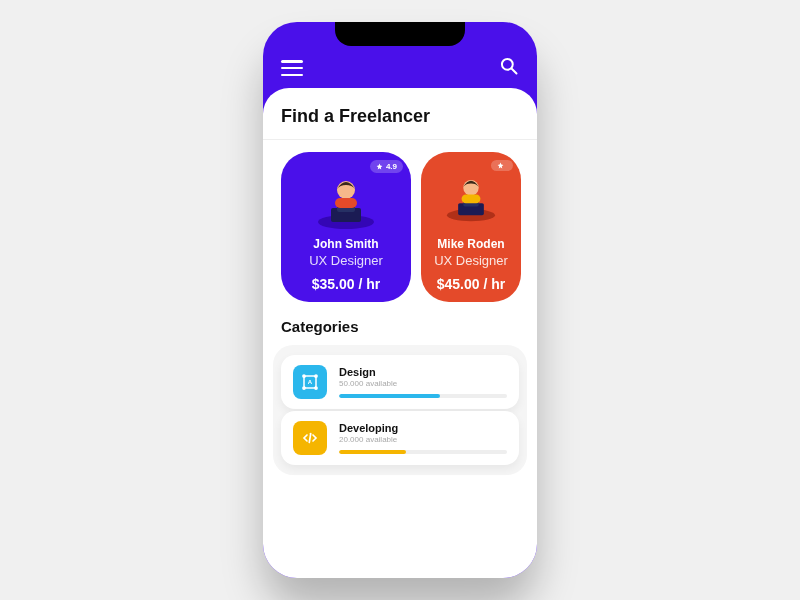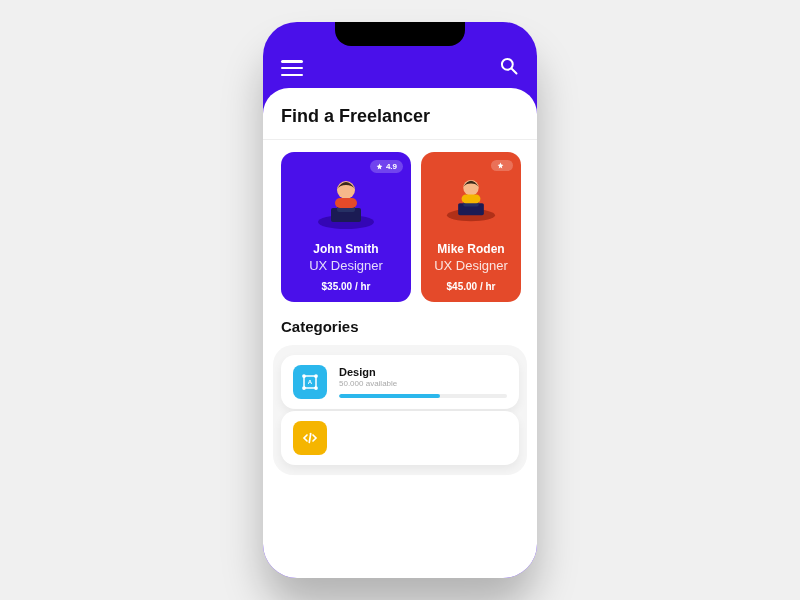--- a/index.html
+++ b/index.html
@@ -77,7 +77,7 @@
     position: relative;
     flex: 0 0 130px;
     height: 150px;
-    border-radius: 13px;
+    border-radius: 28px;
     color: #fff;
     text-align: center;
     padding: 8px 6px 10px;

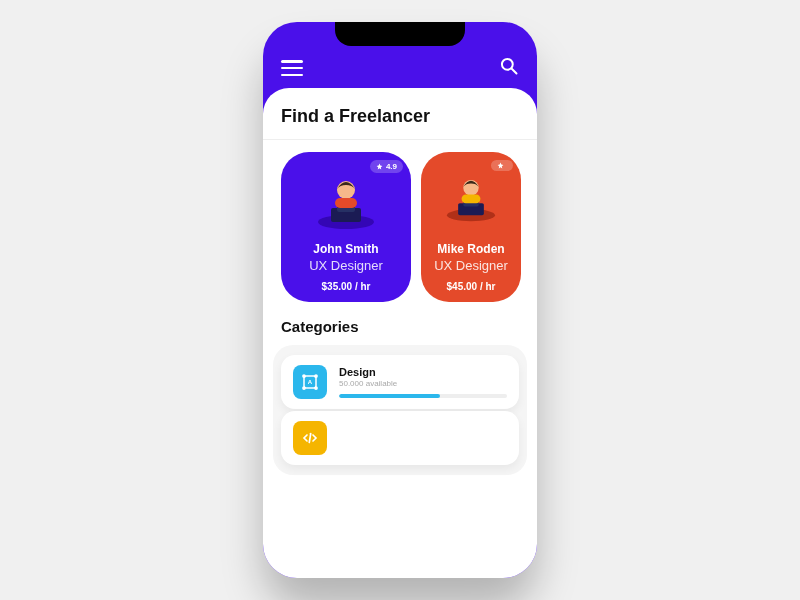--- a/index.html
+++ b/index.html
@@ -108,7 +108,7 @@
   }
   .card .name { font-size: 12px; font-weight: 800; }
   .card .role { font-size: 13px; opacity: 0.85; margin-top: 2px; }
-  .card .rate { font-size: 10px; font-weight: 700; margin-top: 8px; }
+  .card .rate { font-size: 14px; font-weight: 700; margin-top: 8px; }
 
   
   .section-title {

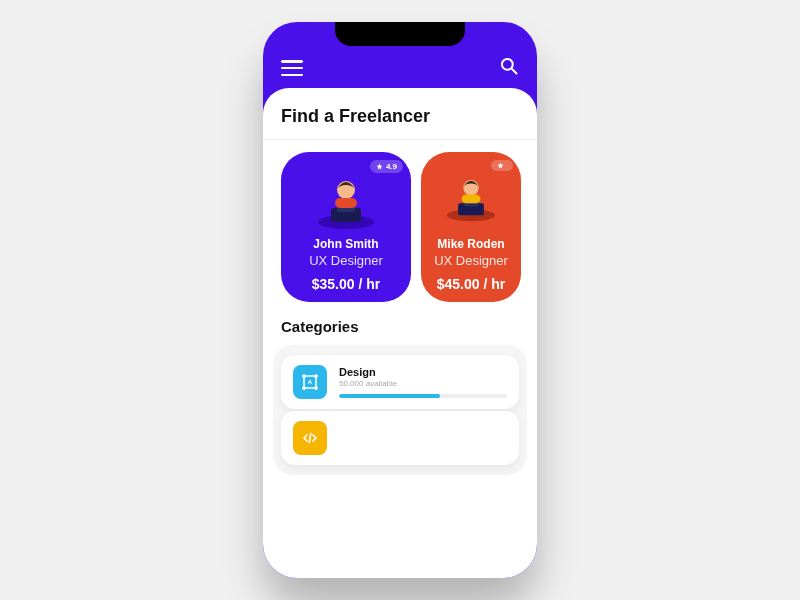--- a/index.html
+++ b/index.html
@@ -260,6 +260,13 @@
                 <line x1="13" y1="6" x2="11" y2="18"></line>
             </svg>
           </div>
+          <div class="cat-body">
+            <div class="cat-name">Developing</div>
+            <div class="cat-sub">20.000 available</div>
+            <div class="cat-bar">
+              <div class="cat-bar-fill yellow" style="width:40%"></div>
+            </div>
+          </div>
         </div>
 
 

